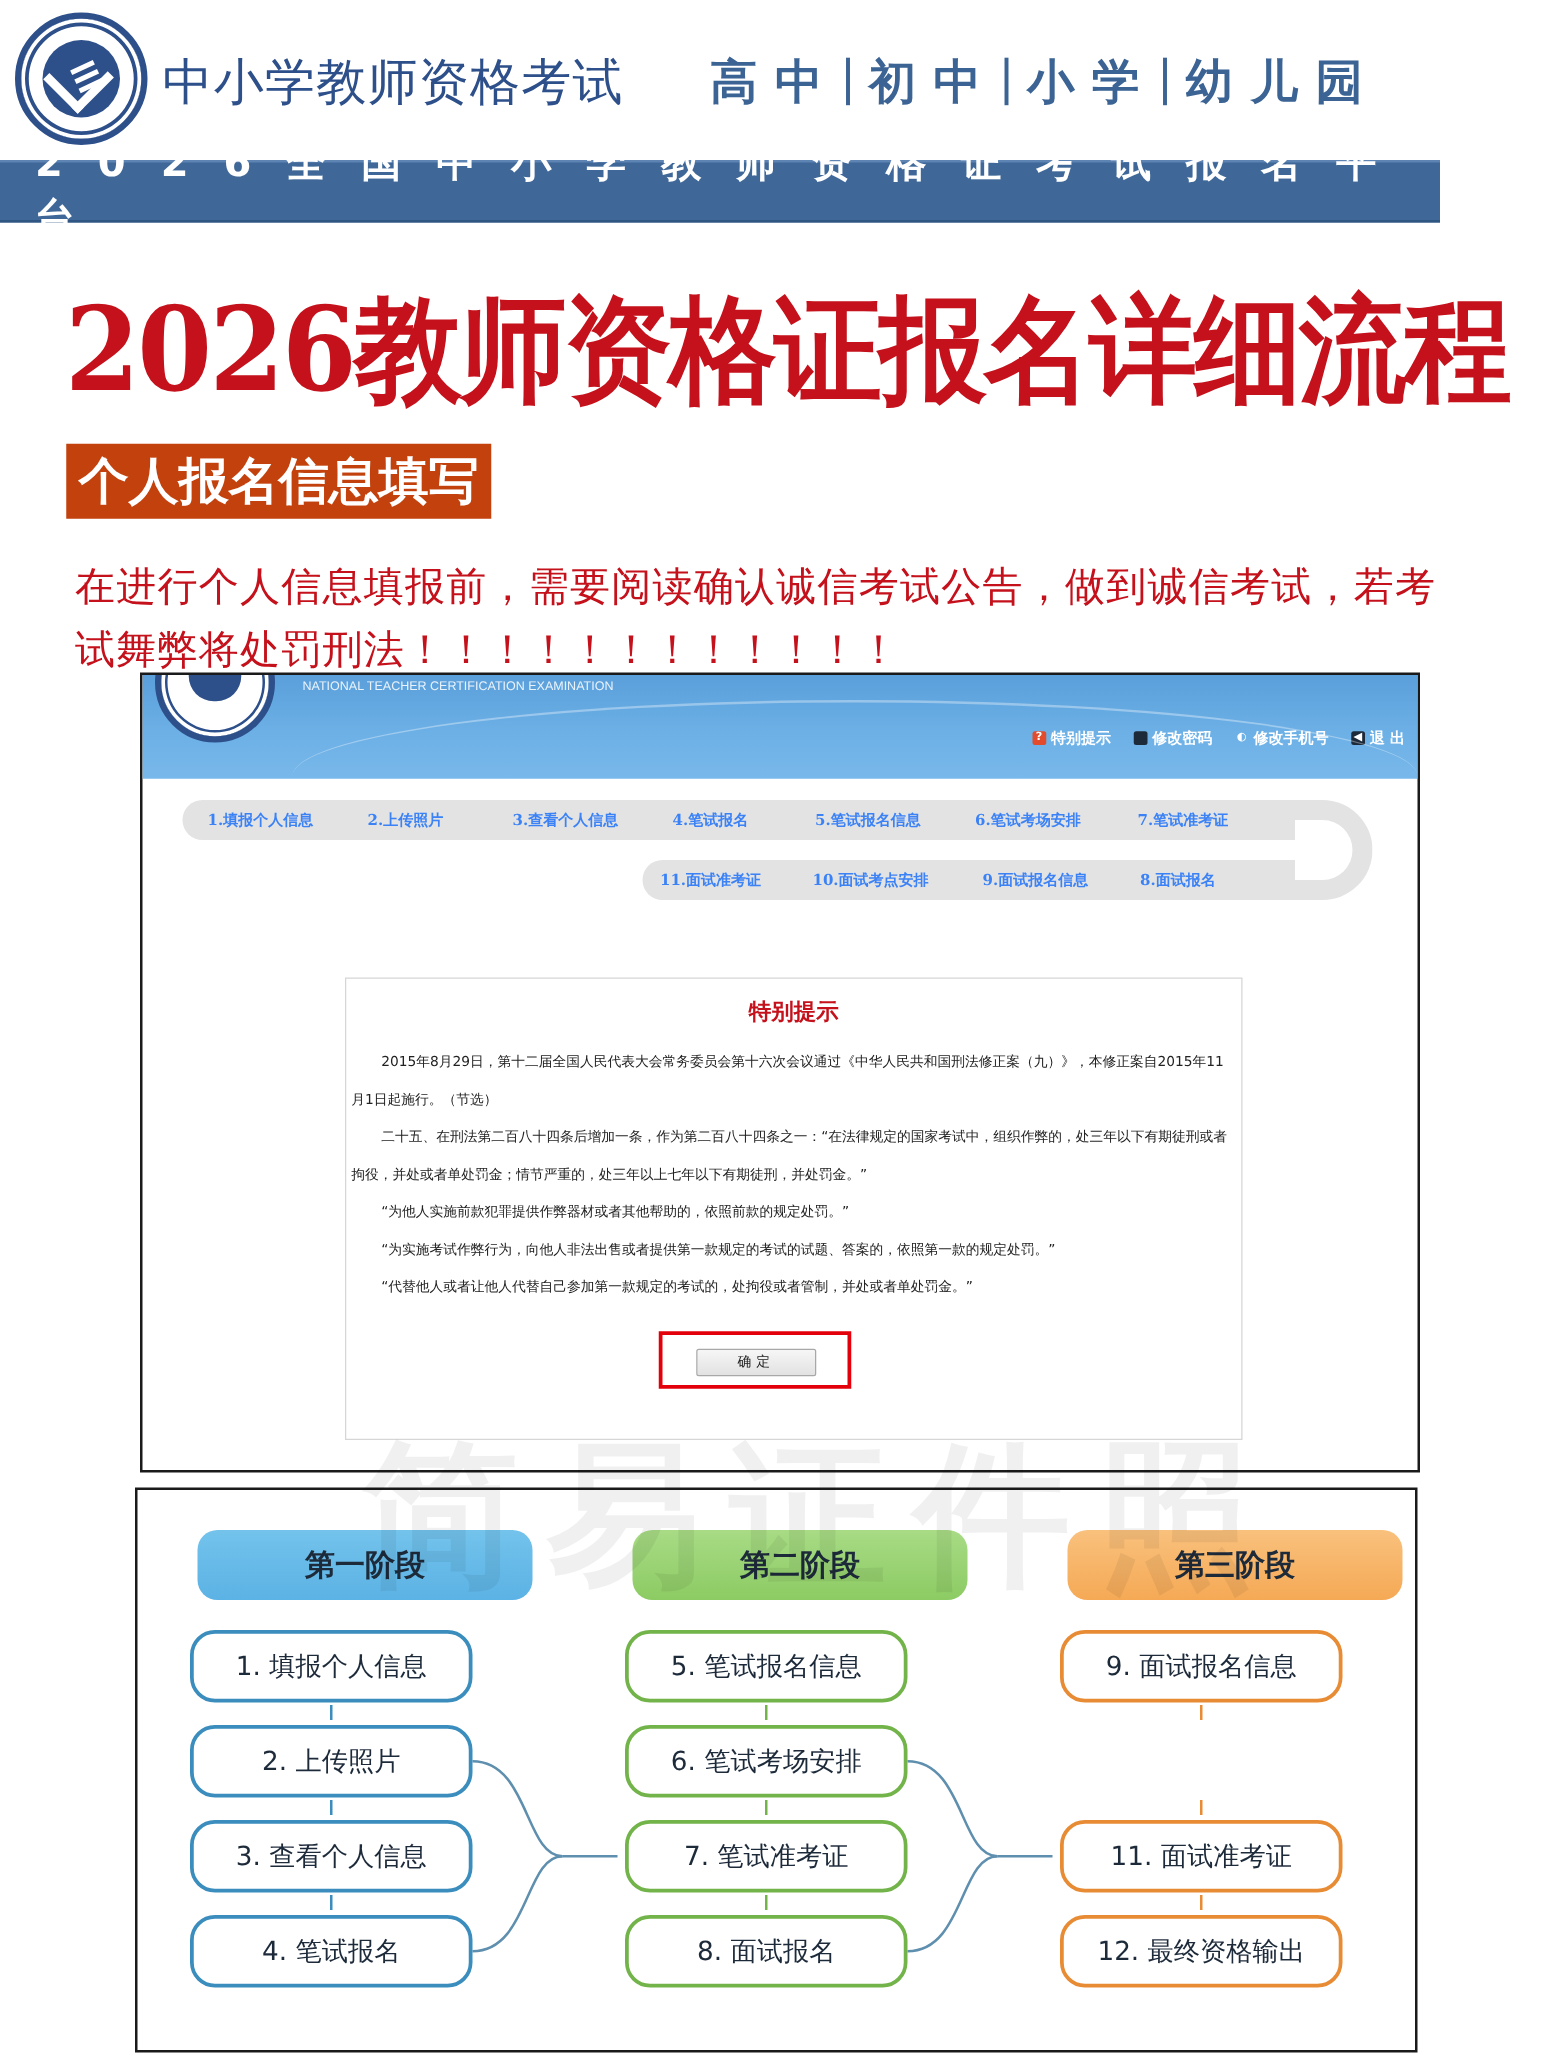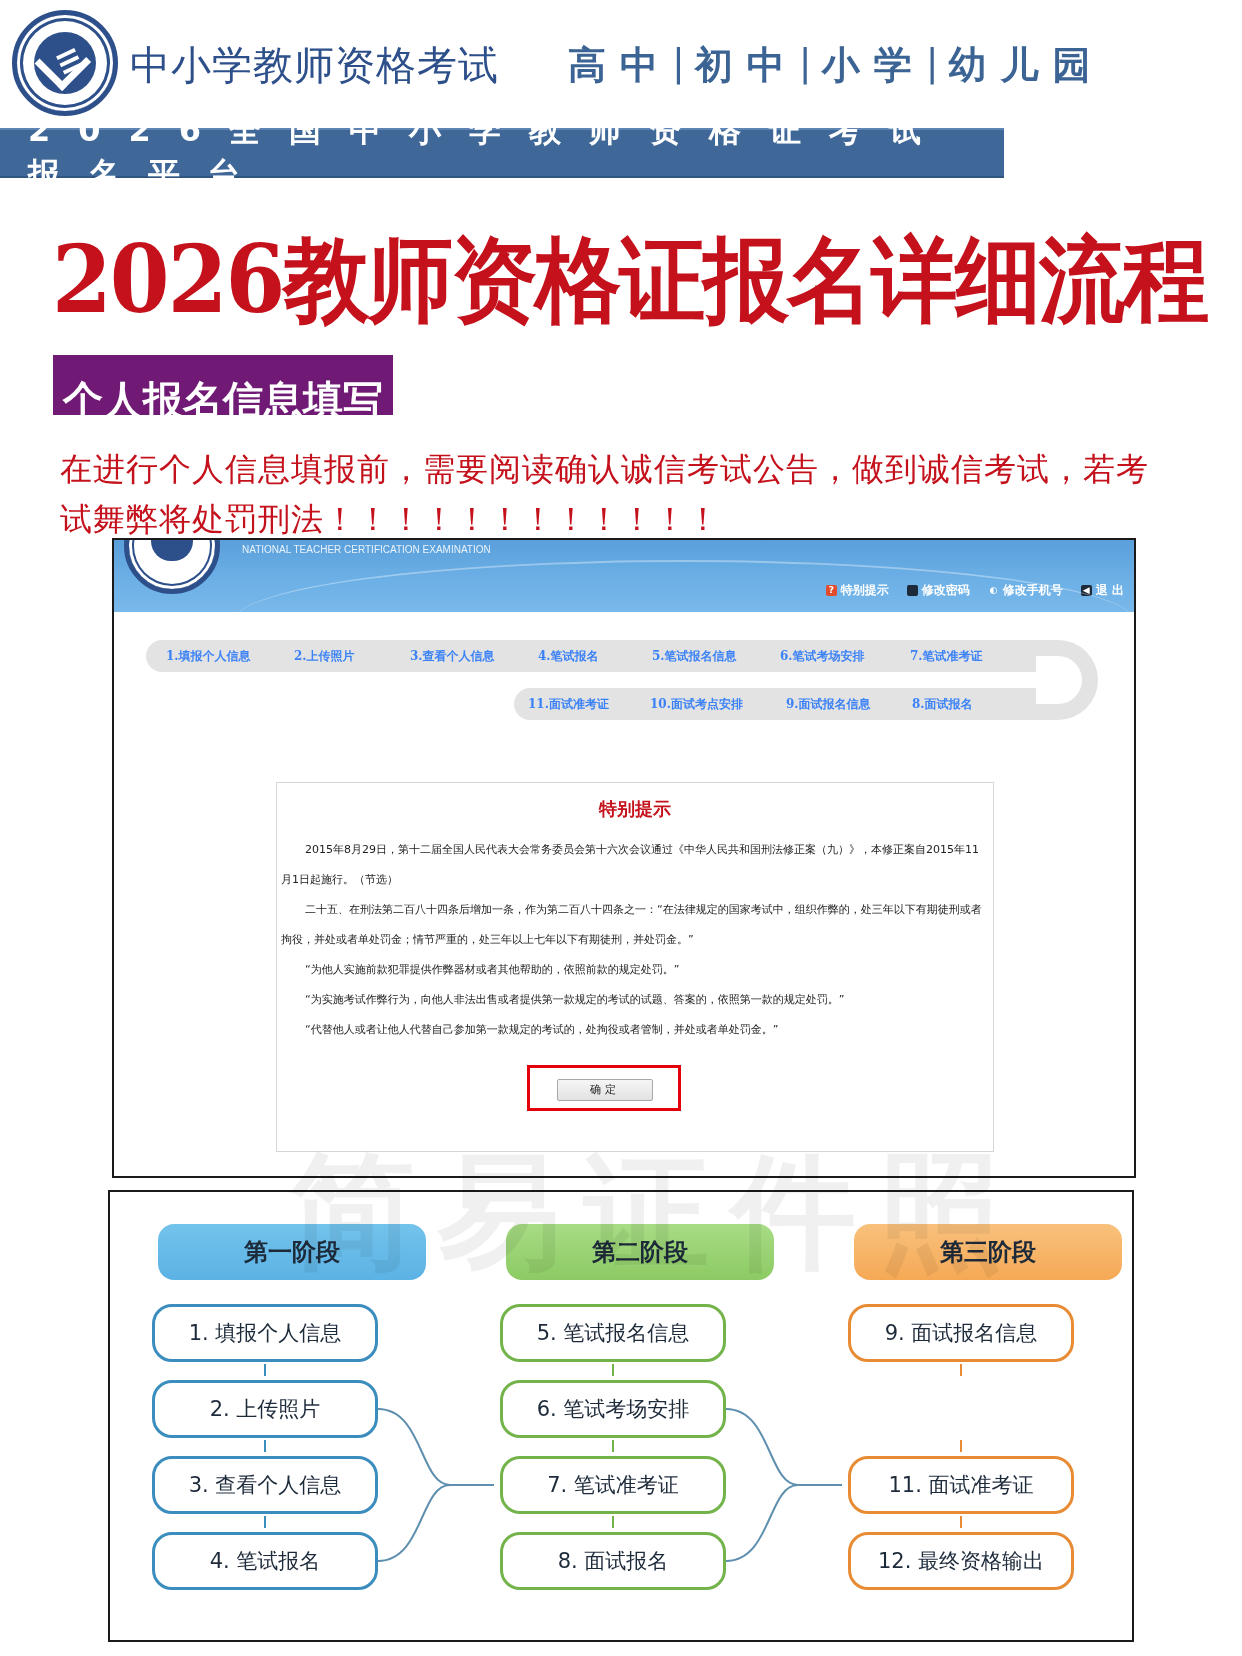--- a/index.html
+++ b/index.html
@@ -33,7 +33,7 @@
   }
   .levels .sep { margin: 0 10px 0 0; letter-spacing: 0; font-weight: normal; }
   .banner {
-    position: absolute; left: 0; top: 128px; width: 1004px; height: 50px; background: #3f6898;
+    position: absolute; left: 0; top: 128px; width: 1152px; height: 50px; background: #3f6898;
     border-top: 2px solid #5d84b3; border-bottom: 2px solid #2f5582;
     color: #fff; font-size: 32px; font-weight: bold; display: flex; align-items: center; justify-content: center;
     letter-spacing: 28px; padding-left: 28px;

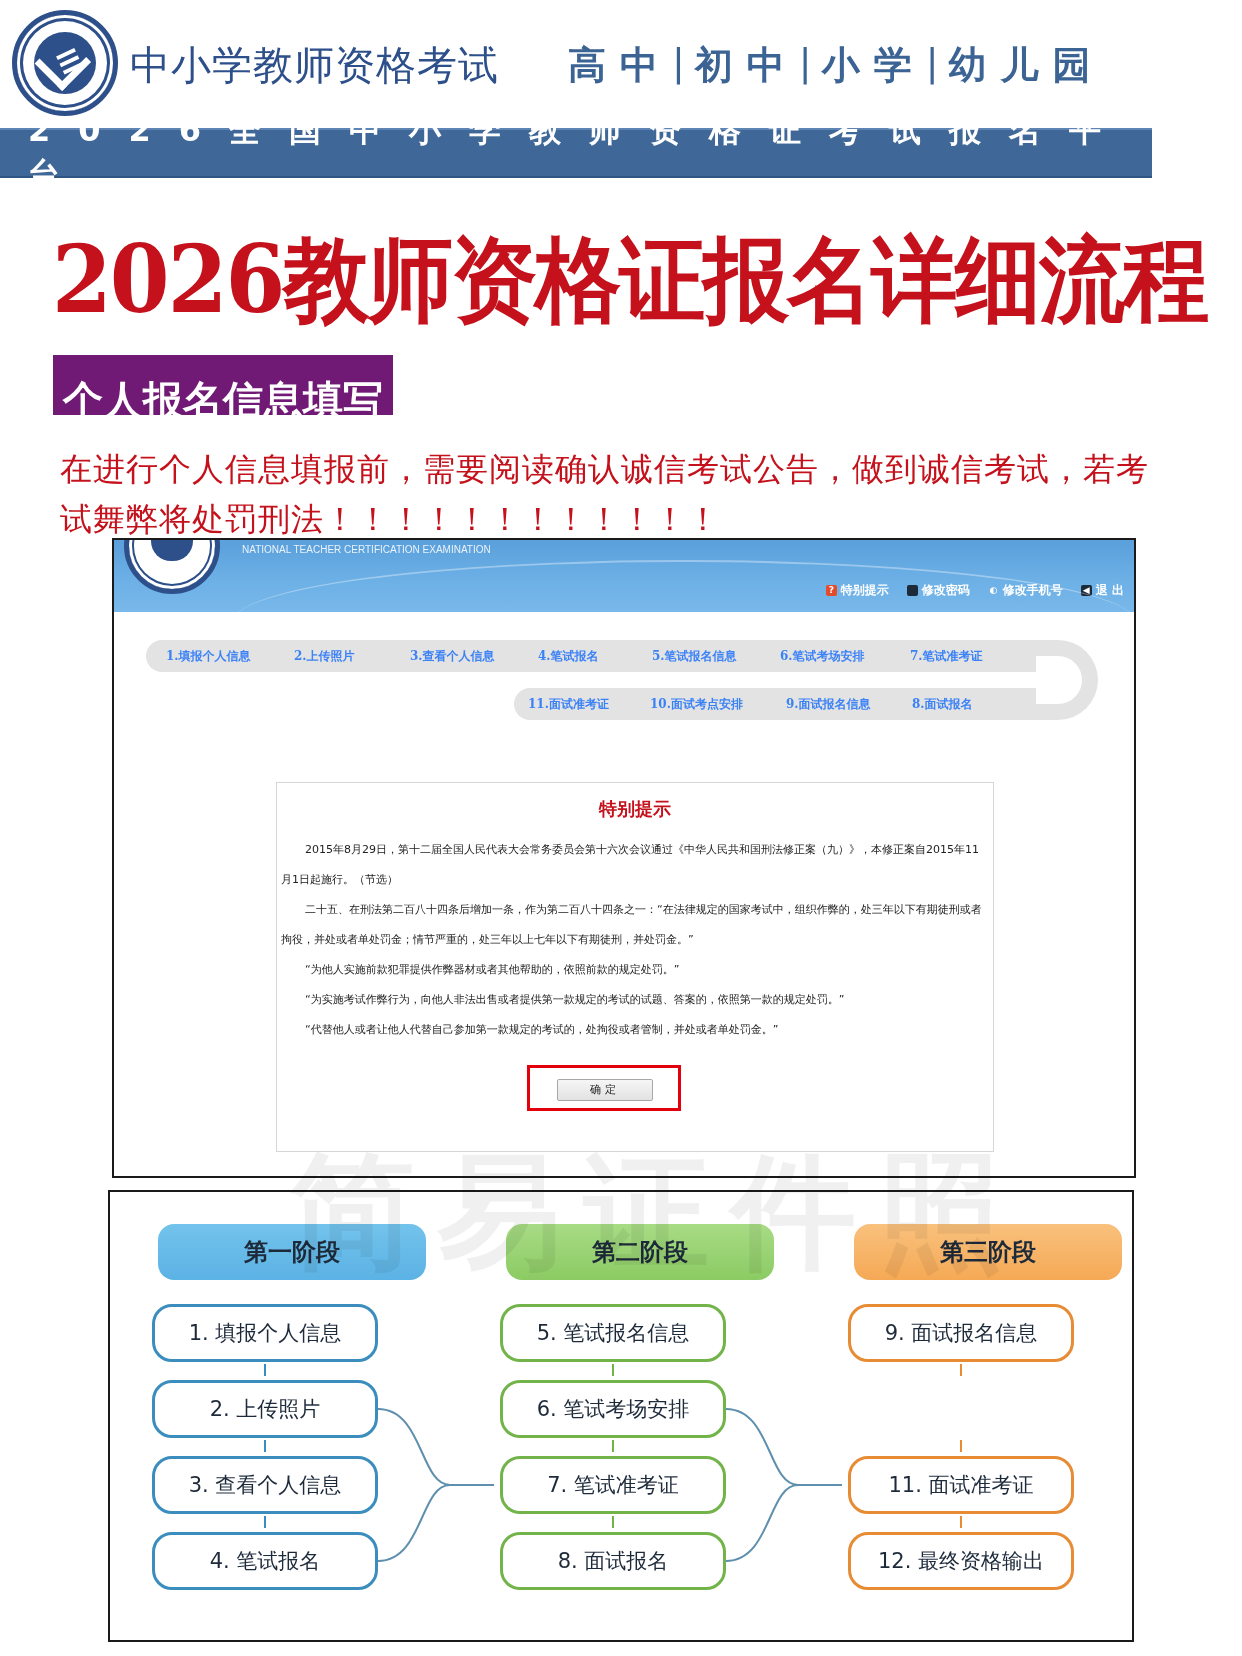--- a/index.html
+++ b/index.html
@@ -48,7 +48,7 @@
 
   
   .section-tag {
-    position: absolute; left: 53px; top: 355px; height: 60px; padding: 15px 10px; background: #701a75;
+    position: absolute; left: 53px; top: 355px; height: 60px; padding: 0 10px; background: #c2410c;
     color: #fff; font-size: 40px; font-weight: bold; line-height: 60px;
   }
   .warning {

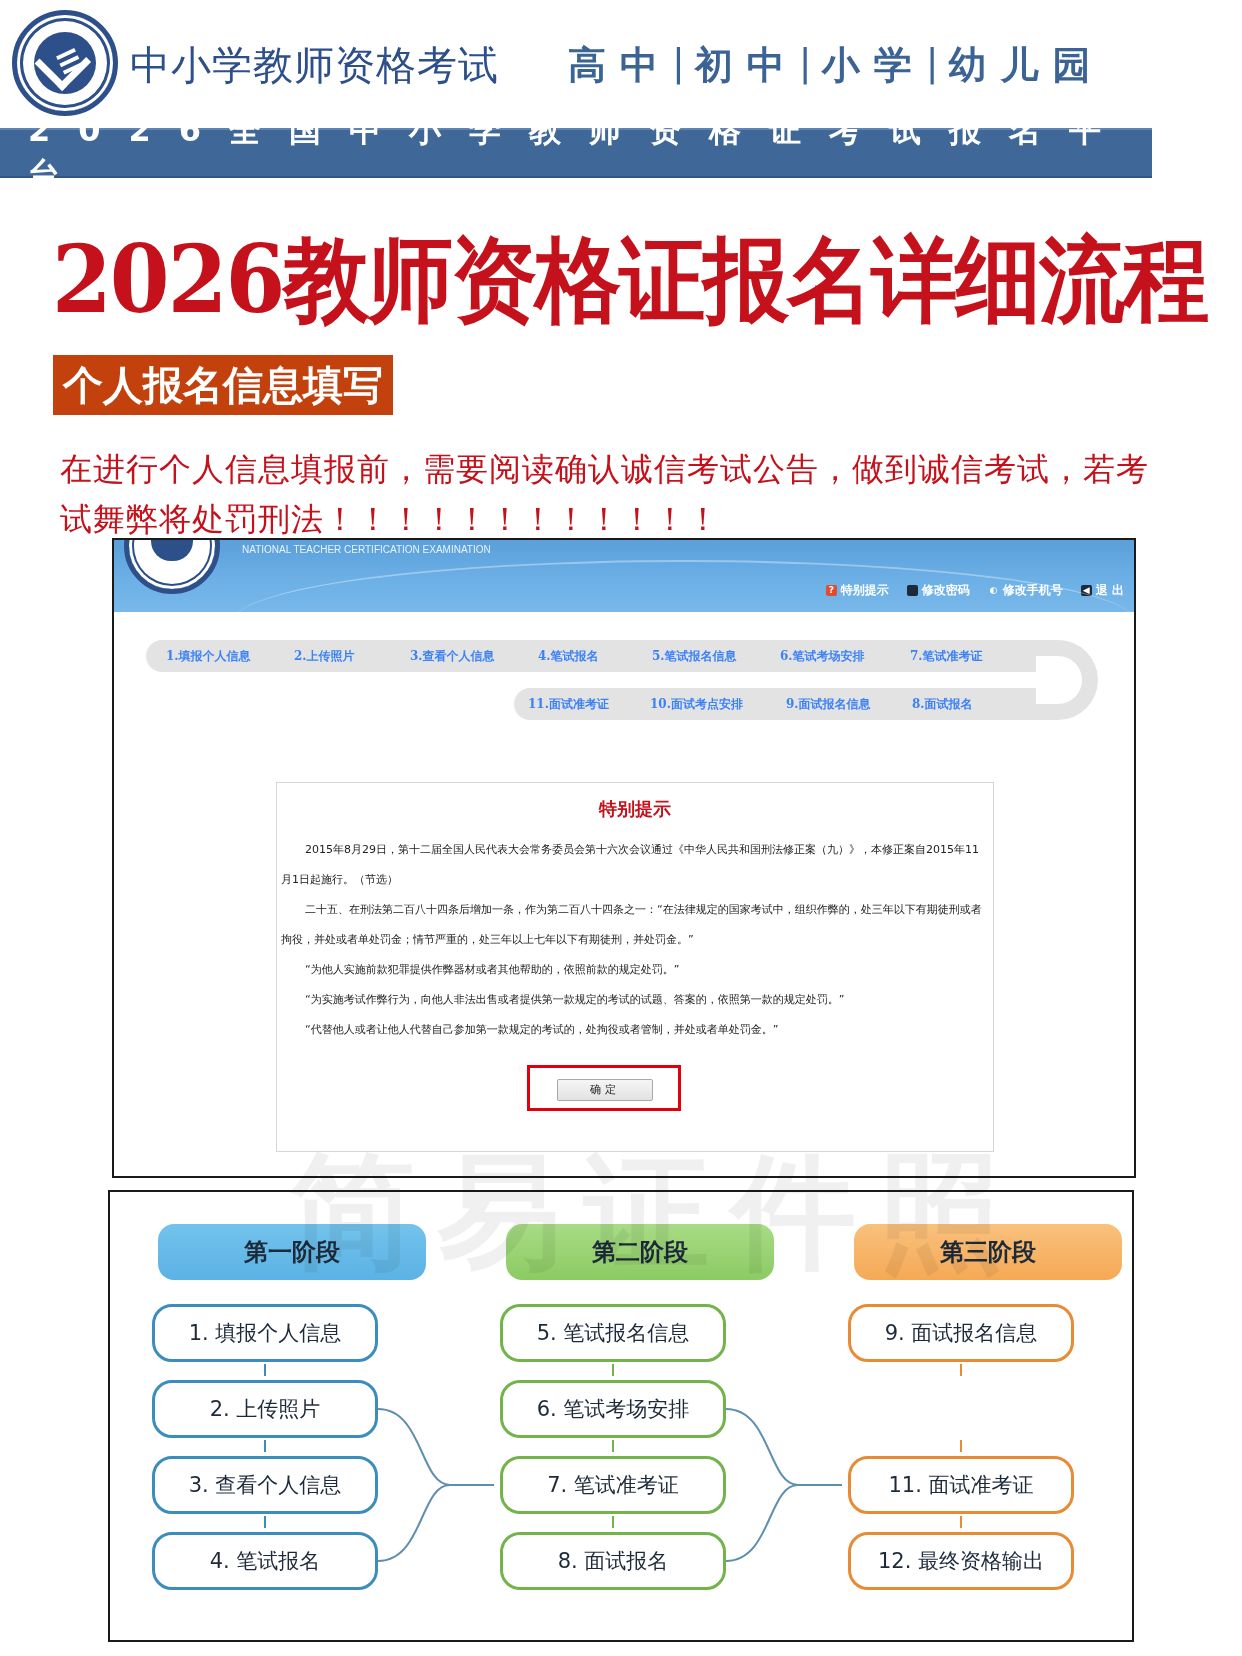--- a/index.html
+++ b/index.html
@@ -62,7 +62,7 @@
     background: #fff; overflow: hidden;
   }
   .shot-header {
-    position: absolute; left: 0; top: 0; width: 100%; height: 72px;
+    position: absolute; left: 0; top: 0; width: 100%; height: 83px;
     background: linear-gradient(180deg, #5b9fdb 0%, #6cb0e6 55%, #79b8ea 100%);
   }
   .shot-header::after {

